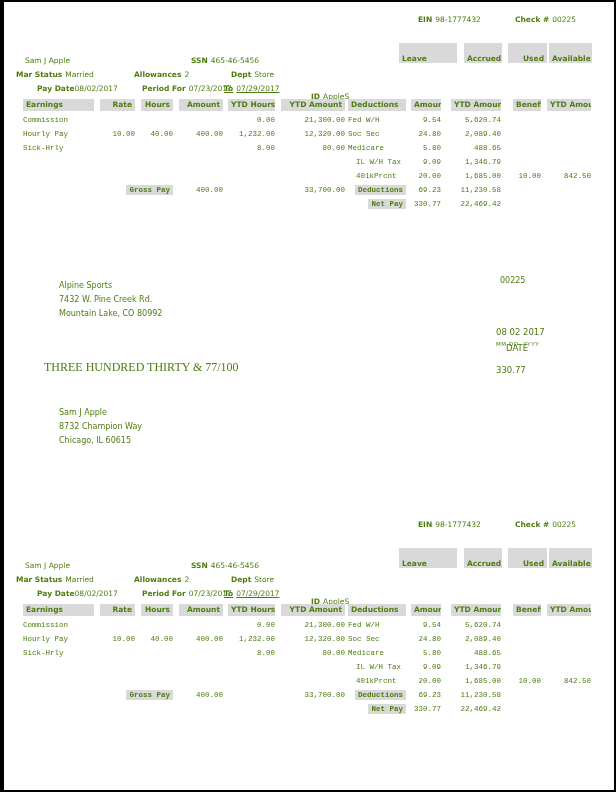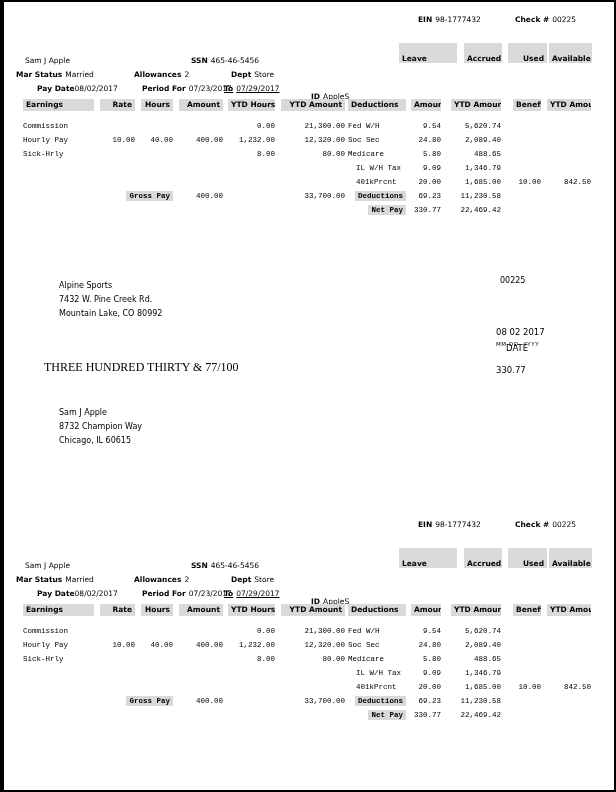--- a/index.html
+++ b/index.html
@@ -7,7 +7,7 @@
     position:relative;width:616px;height:792px;box-sizing:border-box;
     background:#fff;border:2px solid #000;border-left-width:4px;
     font-family:"DejaVu Sans","Liberation Sans",sans-serif;
-    color:#000000;overflow:hidden;
+    color:#4d7c0f;overflow:hidden;
   }
   .stub-slot{position:absolute;left:0;width:610px;height:212px;}
   #stub-1{top:0;}

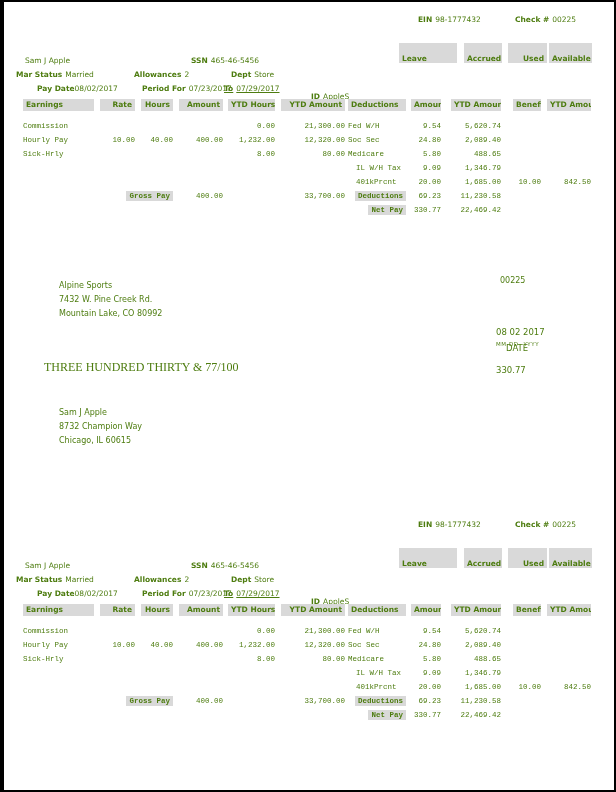--- a/index.html
+++ b/index.html
@@ -40,7 +40,7 @@
 
   
   .ptable{position:absolute;left:19px;top:97px;width:568px;}
-  .hrow{position:relative;height:12px;margin-bottom:8px;}
+  .hrow{position:relative;height:12px;margin-bottom:2px;}
   .trow{position:relative;height:14px;font-family:Liberation Mono, monospace;}
   .cell{position:absolute;top:0;height:12px;line-height:12px;white-space:nowrap;
         box-sizing:border-box;overflow:hidden;}

